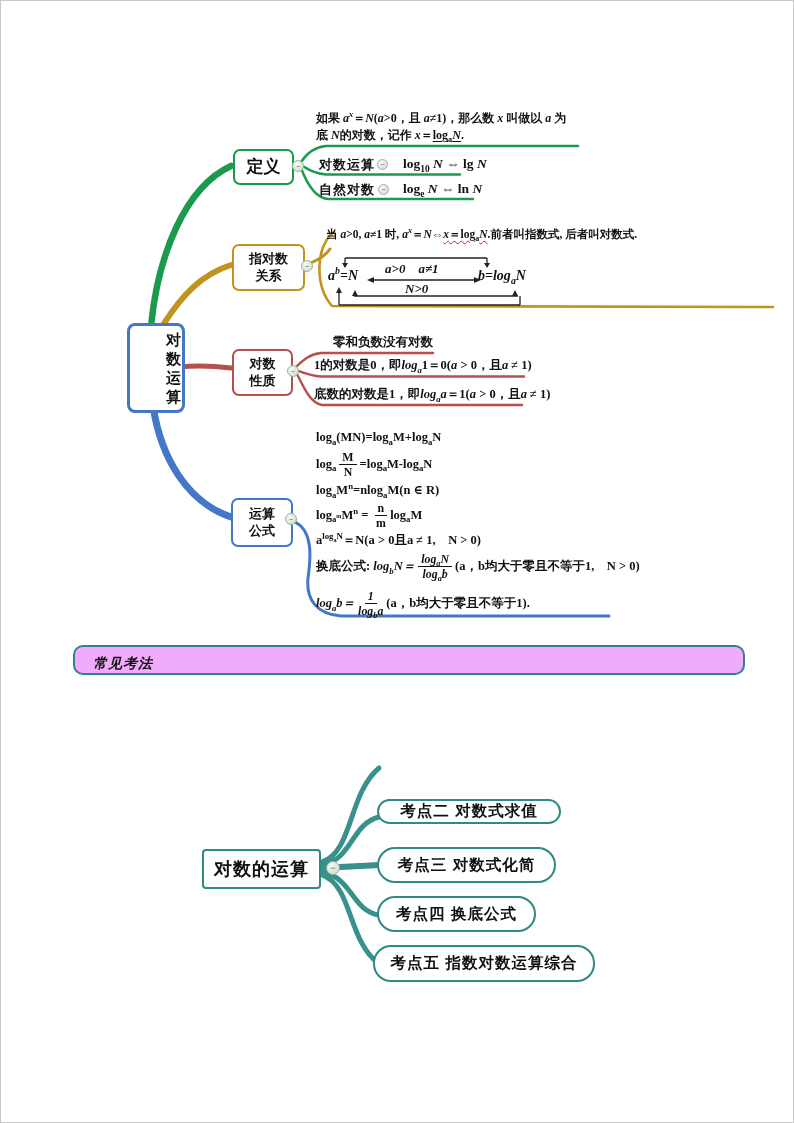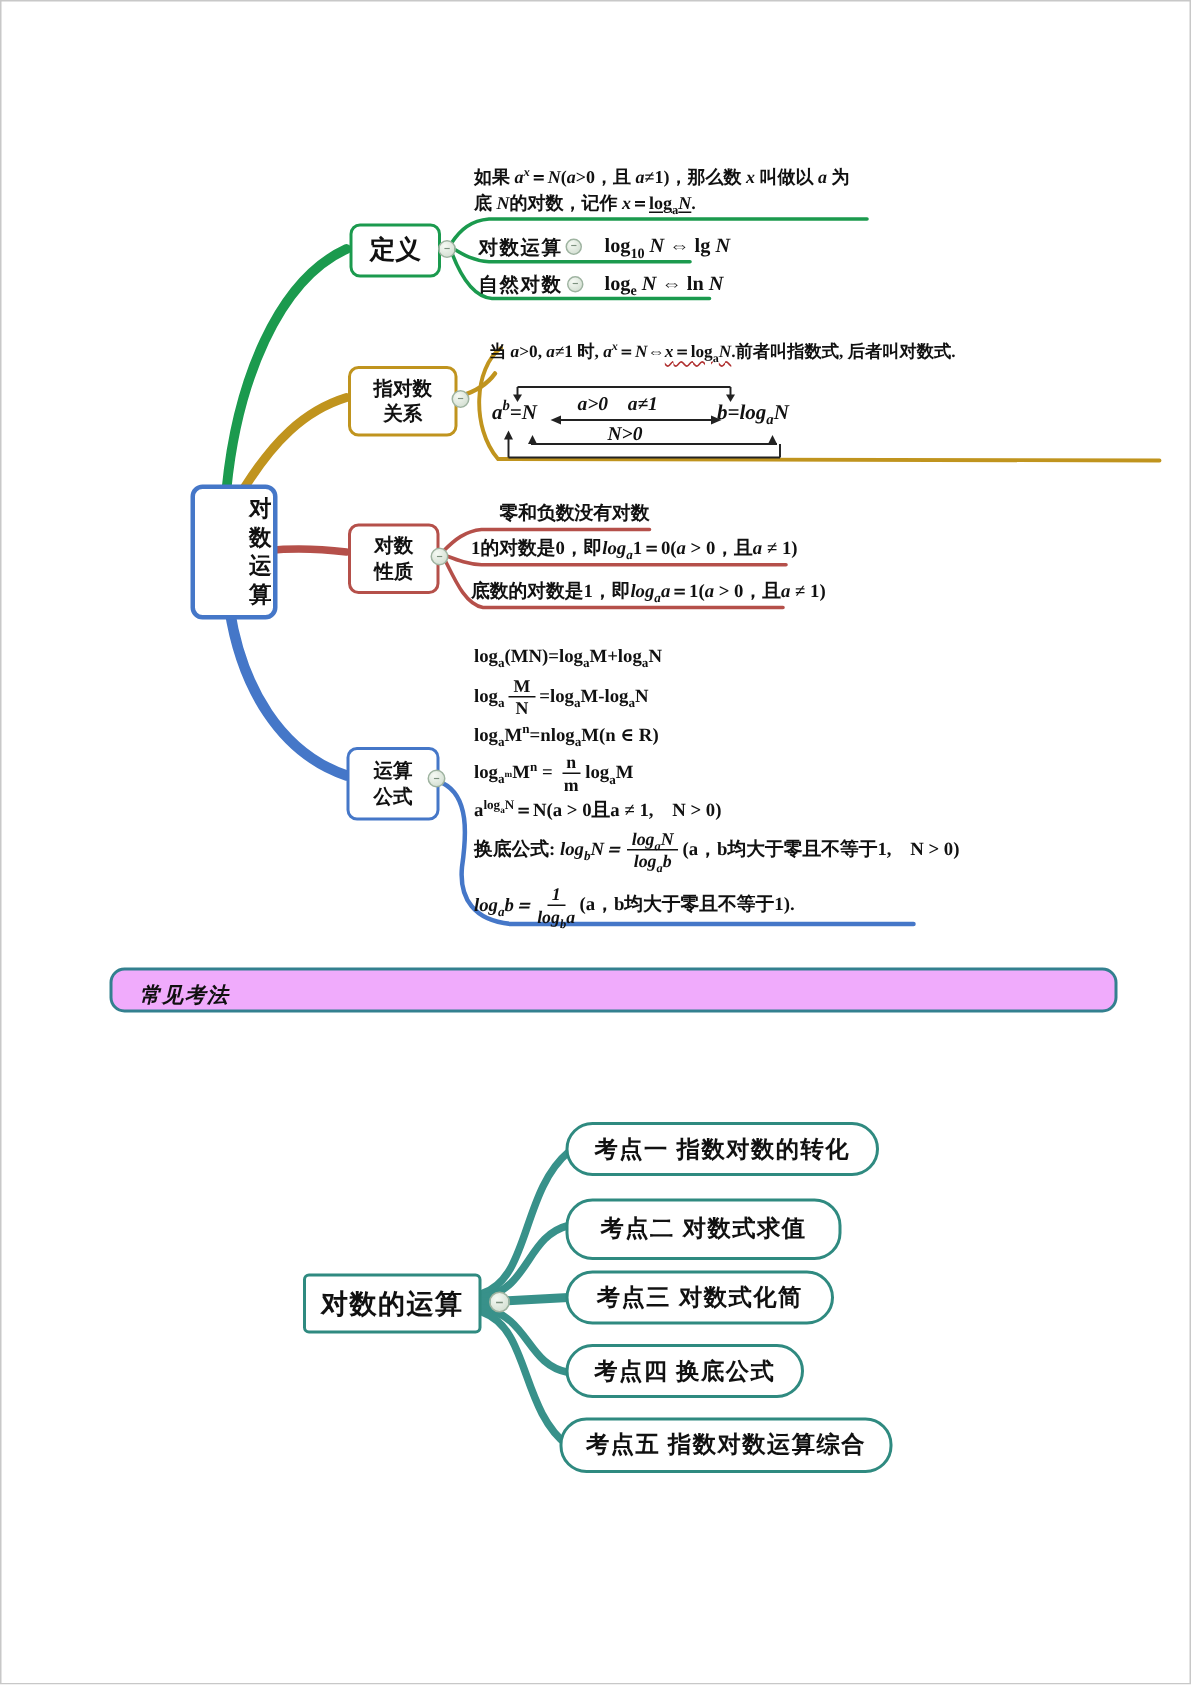--- a/index.html
+++ b/index.html
@@ -182,9 +182,6 @@
   </div>
   <div class="bead" style="left:325px;top:860px;width:12px;height:12px;font-size:9px;">−</div>
 
-  <div class="pill" style="left:376px;top:747px;width:209px;height:36px;">
-    <span>考点一  指数对数的转化</span>
-  </div>
   <div class="pill" style="left:376px;top:798px;width:184px;height:41px;">
     <span>考点二  对数式求值</span>
   </div>

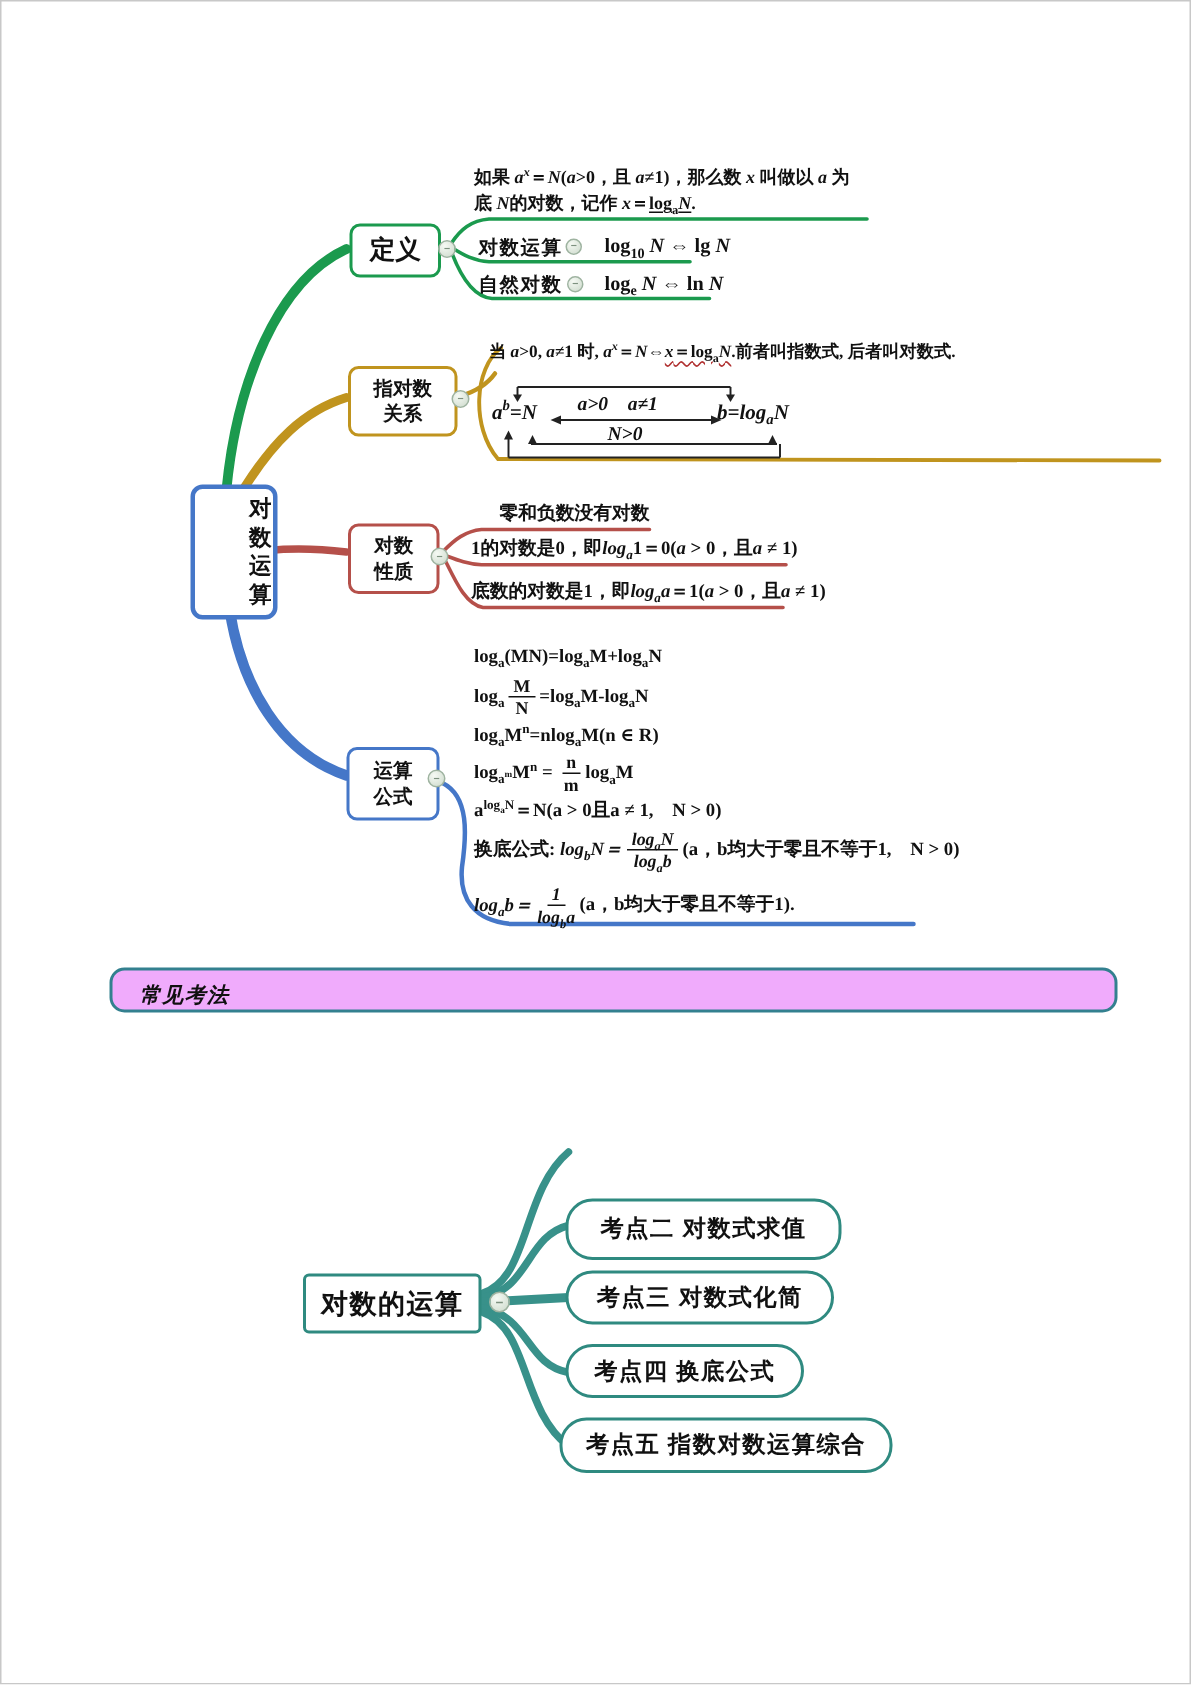--- a/index.html
+++ b/index.html
@@ -182,7 +182,7 @@
   </div>
   <div class="bead" style="left:325px;top:860px;width:12px;height:12px;font-size:9px;">−</div>
 
-  <div class="pill" style="left:376px;top:798px;width:184px;height:41px;">
+  <div class="pill" style="left:376px;top:798px;width:184px;height:25px;">
     <span>考点二  对数式求值</span>
   </div>
   <div class="pill" style="left:376px;top:846px;width:179px;height:36px;">

